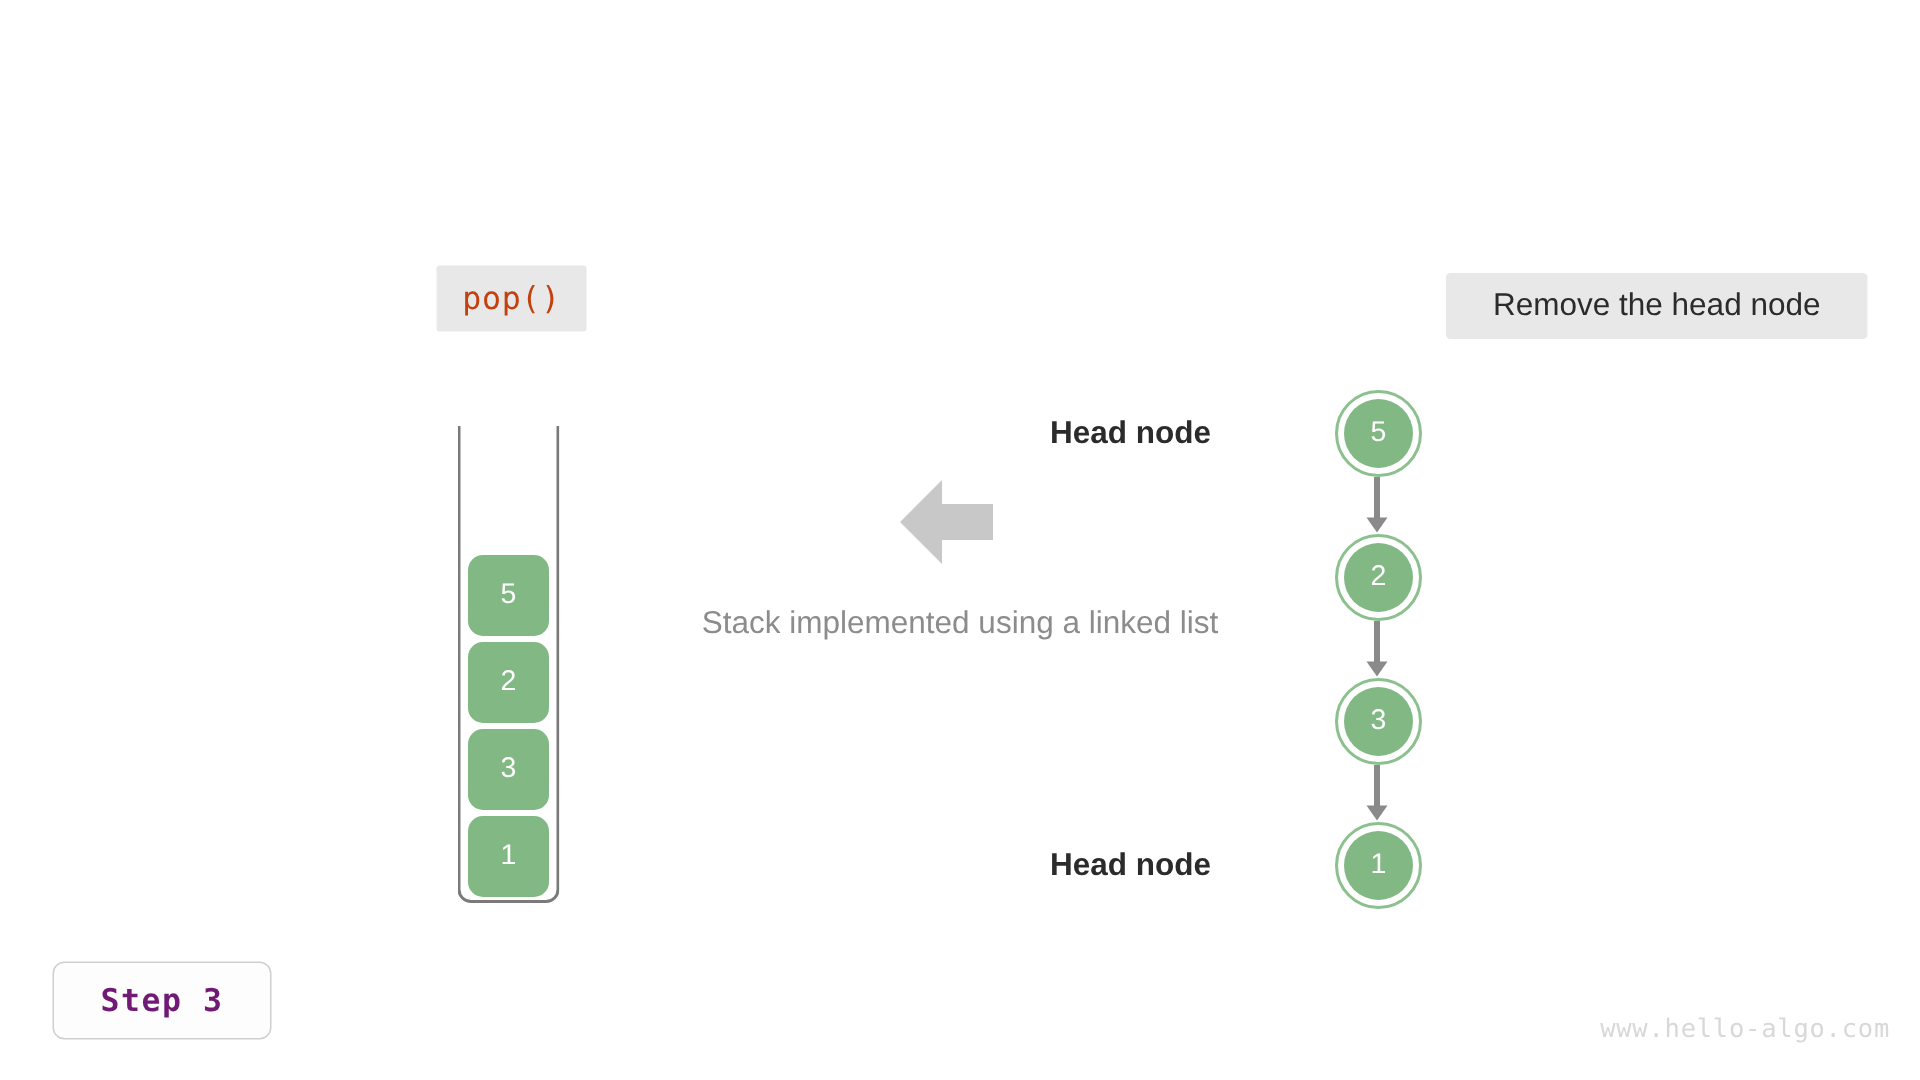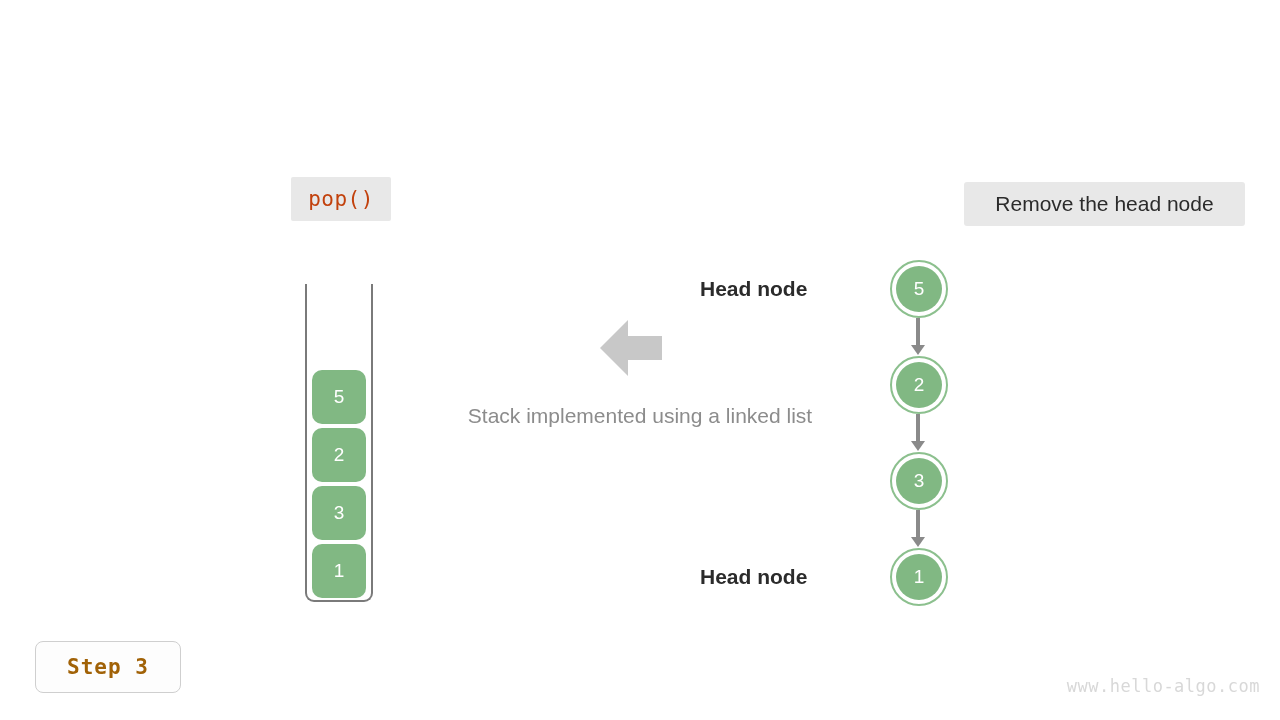--- a/index.html
+++ b/index.html
@@ -191,7 +191,7 @@
     font-family: "DejaVu Sans Mono", "Liberation Mono", monospace;
     font-size: 21px;
     font-weight: bold;
-    color: #a16207;
+    color: #701a75;
     letter-spacing: 1px;
   }
 

